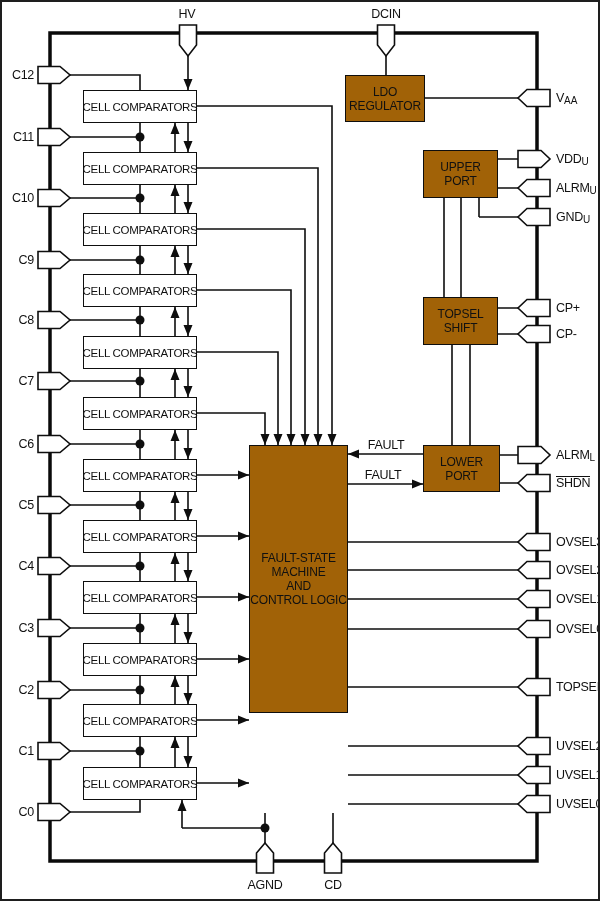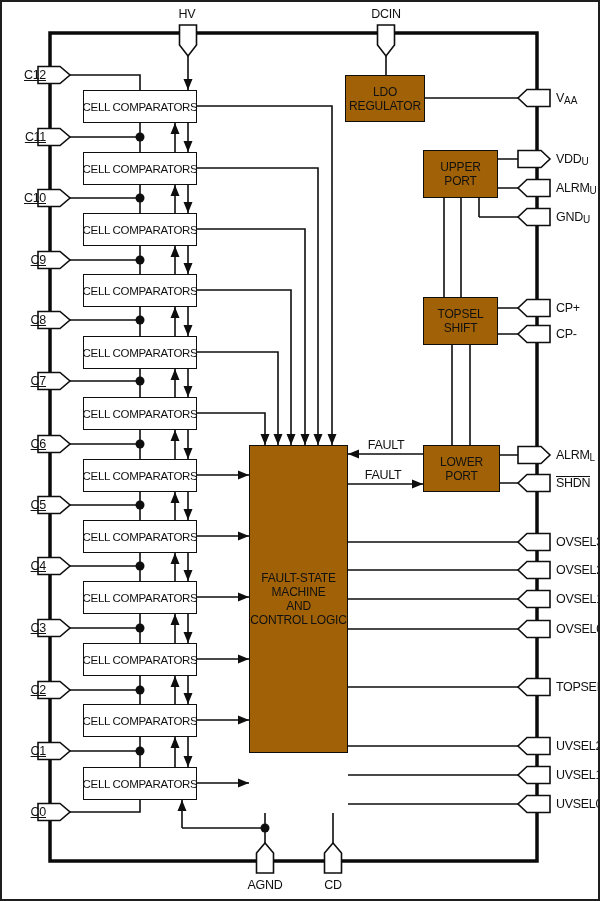--- a/index.html
+++ b/index.html
@@ -15,7 +15,7 @@
        z-index:5;font-size:11.5px;letter-spacing:-0.3px;white-space:nowrap;}
   .bl{display:block;}
   .lbl{position:absolute;z-index:10;font-size:12.5px;letter-spacing:-0.3px;height:16px;line-height:16px;white-space:nowrap;}
-  .lp{left:16px;width:30px;text-align:right;text-decoration:underline;}
+  .lp{left:4px;width:30px;text-align:right;}
   .rp{left:556px;text-align:left;}
   .cl{text-align:center;width:60px;}
   sub{font-size:10px;letter-spacing:0;vertical-align:-2px;}

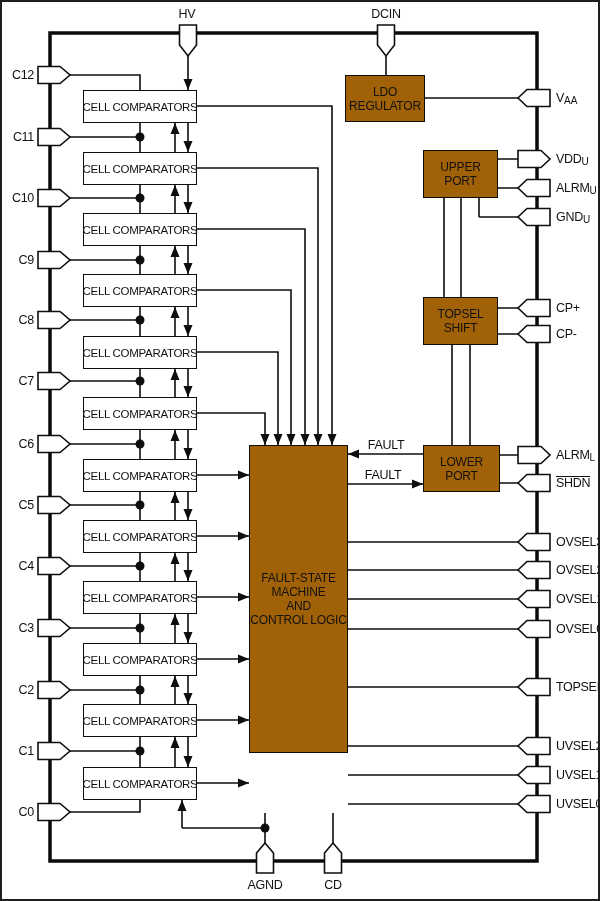--- a/index.html
+++ b/index.html
@@ -180,7 +180,7 @@
     <span class="bl">LOWER</span>
     <span class="bl">PORT</span>
   </div>
-  <div class="blk" style="left:249px;top:445px;width:99px;height:308px">
+  <div class="blk" style="left:249px;top:445px;width:99px;height:268px">
     <span class="bl">FAULT-STATE</span>
     <span class="bl">MACHINE</span>
     <span class="bl">AND</span>

